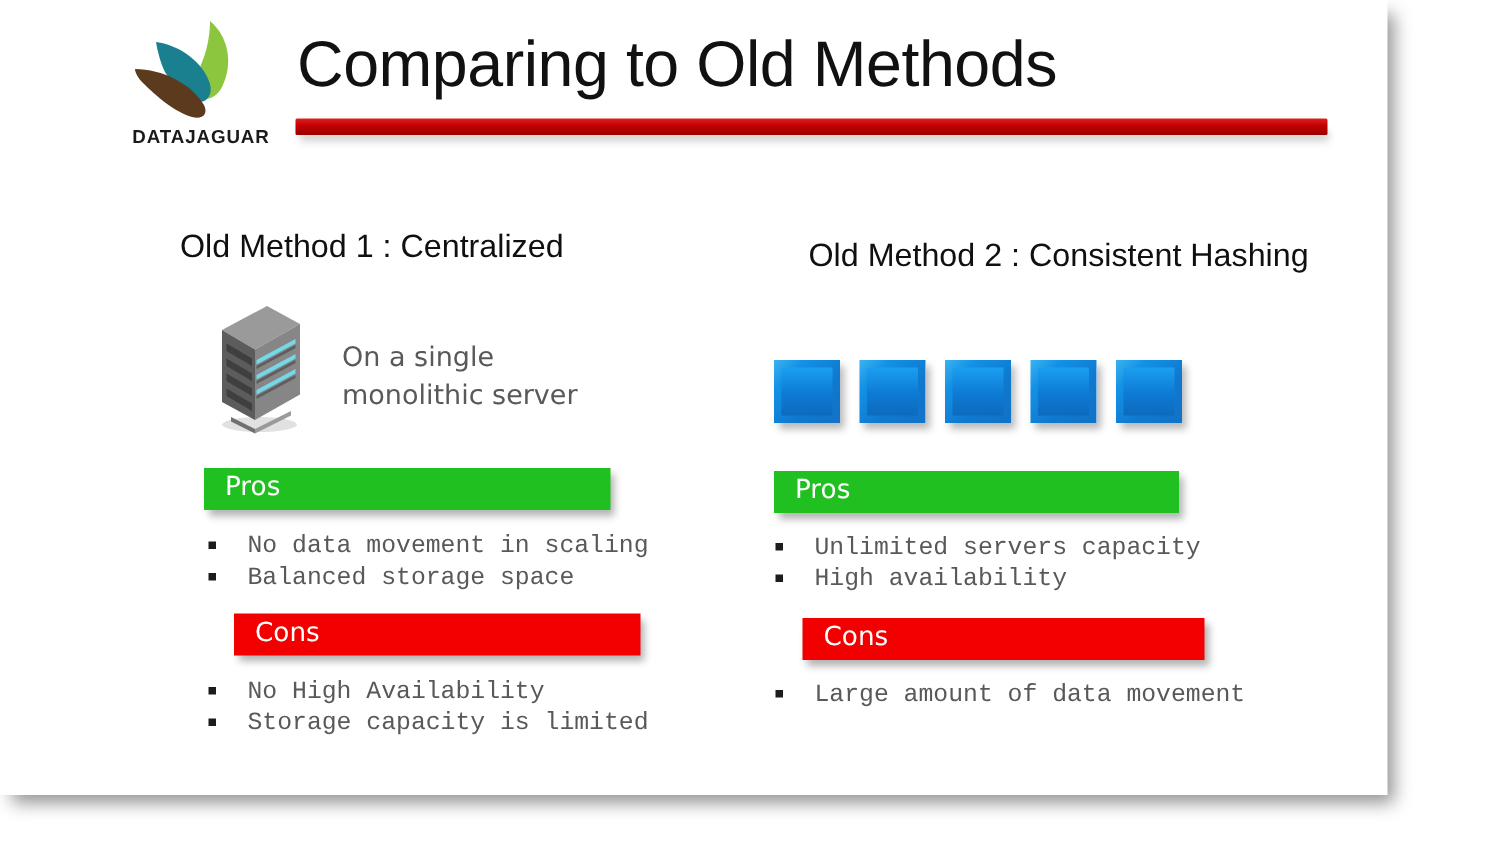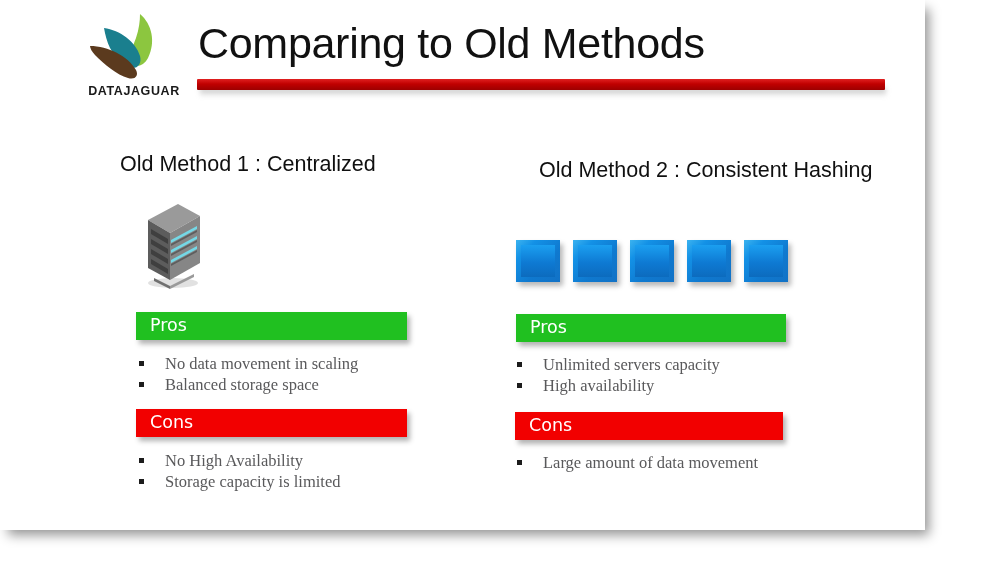--- a/index.html
+++ b/index.html
@@ -245,6 +245,10 @@
     </svg>
   </div>
 
+  <div id="caption-left">
+    <div>On a single</div>
+    <div>monolithic server</div>
+  </div>
 
   <div class="band green" id="pros-left-band">
     <span class="band-label">Pros</span>

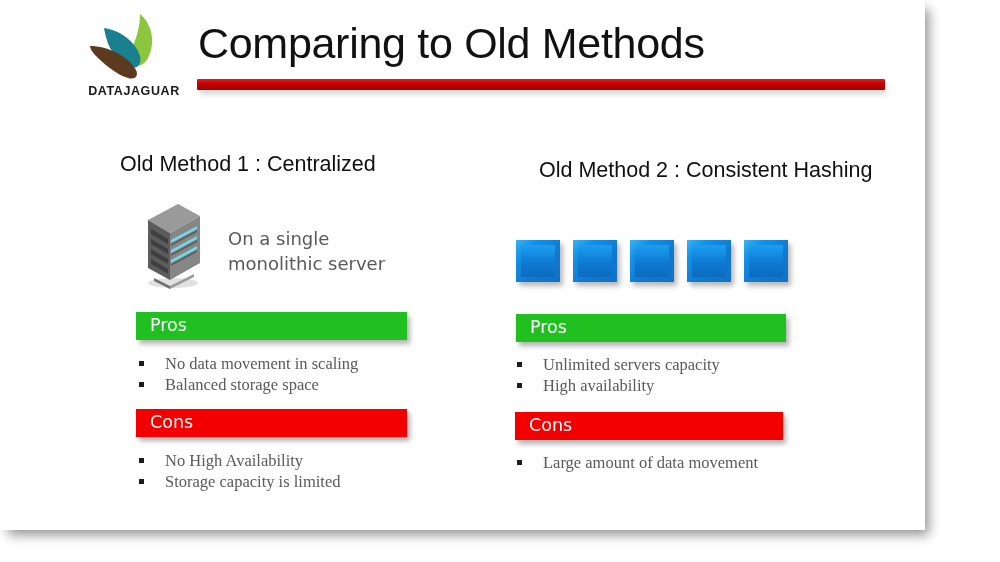--- a/index.html
+++ b/index.html
@@ -161,7 +161,7 @@
     font-size: 16.5px;
     line-height: 20.5px;
     color: #59595b;
-    font-family: Liberation Serif, serif;
+    font-family: Liberation Mono, monospace;
   }
   .bullets div {
     position: relative;

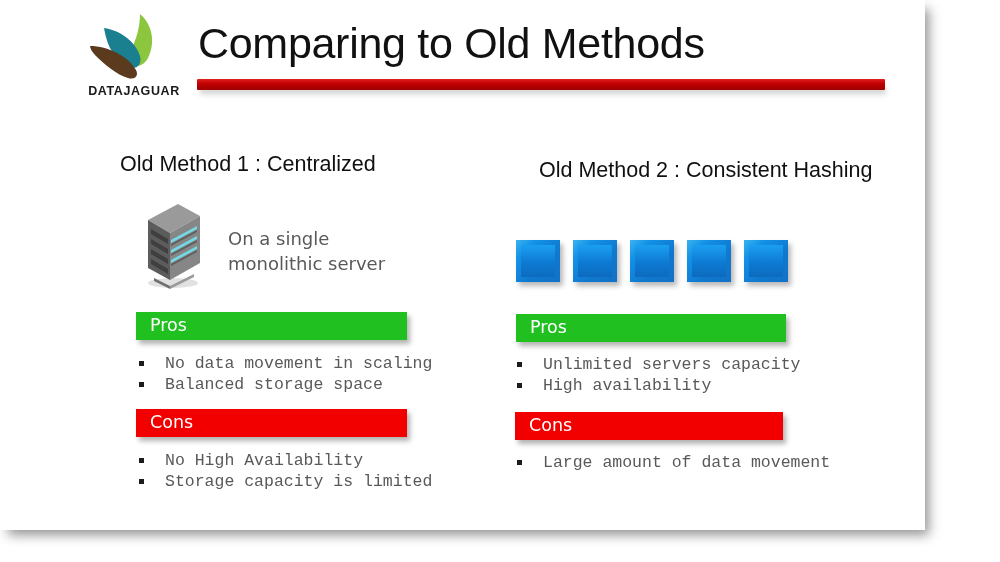--- a/index.html
+++ b/index.html
@@ -154,7 +154,7 @@
     font-family: "DejaVu Sans", sans-serif;
   }
   .band.green { background: #20c020; }
-  .band.red   { background: #f20000; }
+  .band.red   { background: #f20000; margin-left: 20px; }
 
   .bullets {
     position: absolute;

